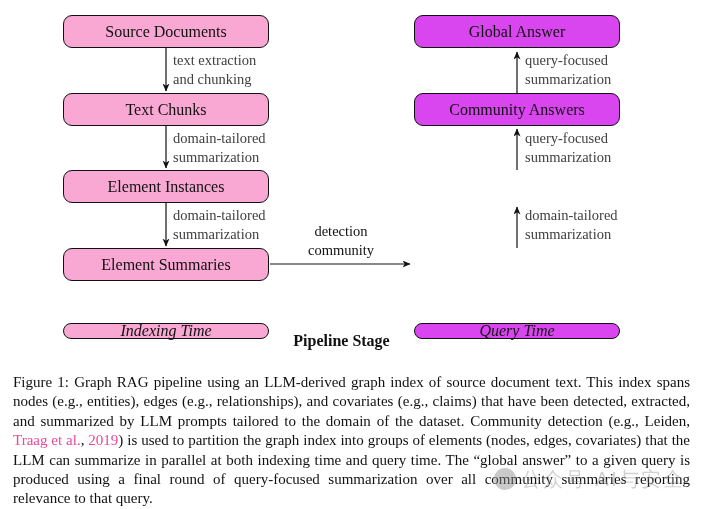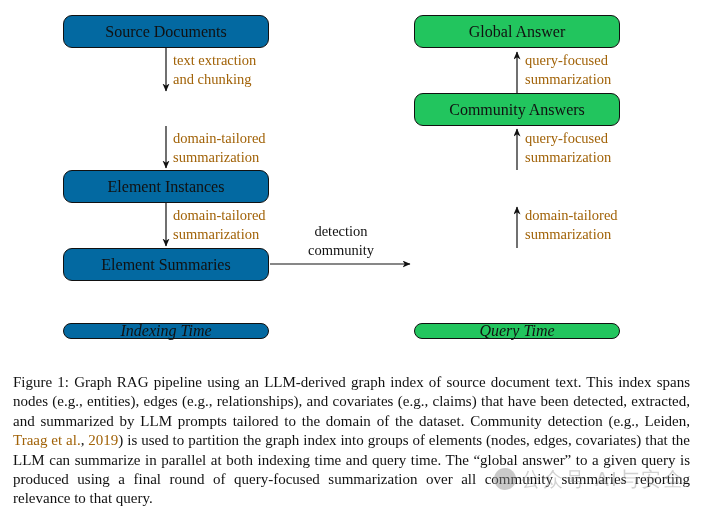--- a/index.html
+++ b/index.html
@@ -14,7 +14,7 @@
     display:flex;align-items:center;justify-content:center;
     font-size:16px;color:#111111;
   }
-  .lavender{background:#0369a1;}
+  .lavender{background:#f9a8d4;}
   .green{background:#22c55e;}
   .col-left{left:63px;}
   .col-right{left:414px;}

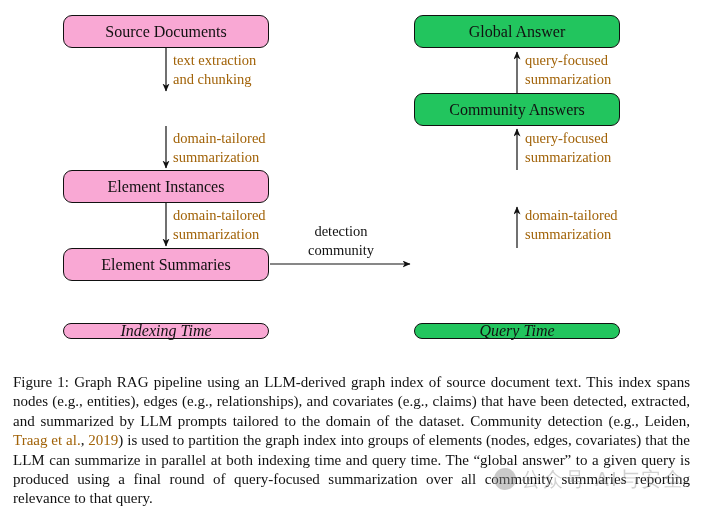--- a/index.html
+++ b/index.html
@@ -15,7 +15,7 @@
     font-size:16px;color:#111111;
   }
   .lavender{background:#f9a8d4;}
-  .green{background:#22c55e;}
+  .green{background:#d946ef;}
   .col-left{left:63px;}
   .col-right{left:414px;}
   .row0{top:15px;}

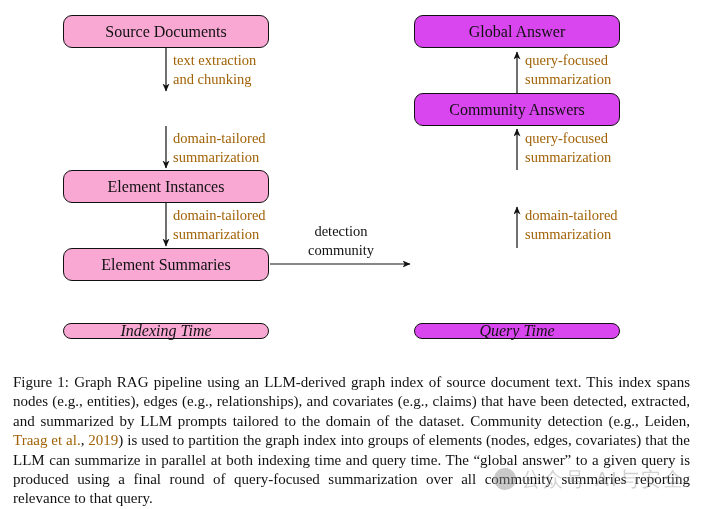--- a/index.html
+++ b/index.html
@@ -24,7 +24,7 @@
   .row3{top:248px;}
   .footer-box{top:323px;height:16px;font-style:italic;}
   .arrow-label{
-    position:absolute;font-size:14.5px;line-height:18.5px;color:#a16207;
+    position:absolute;font-size:14.5px;line-height:18.5px;color:#404040;
     white-space:nowrap;
   }
   .al-left{left:173px;}

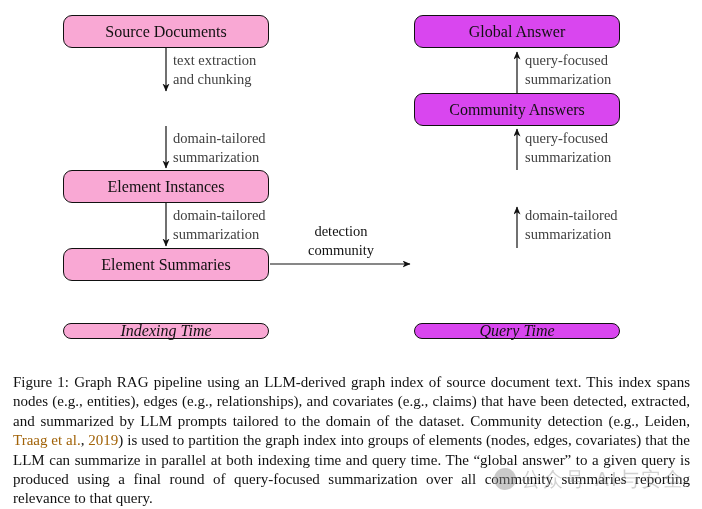--- a/index.html
+++ b/index.html
@@ -83,6 +83,9 @@
   <div class="node lavender col-left row0">
     <span>Source Documents</span>
   </div>
+  <div class="node lavender col-left row1">
+    <span>Text Chunks</span>
+  </div>
   <div class="node lavender col-left row3">
     <span>Element Summaries</span>
   </div>

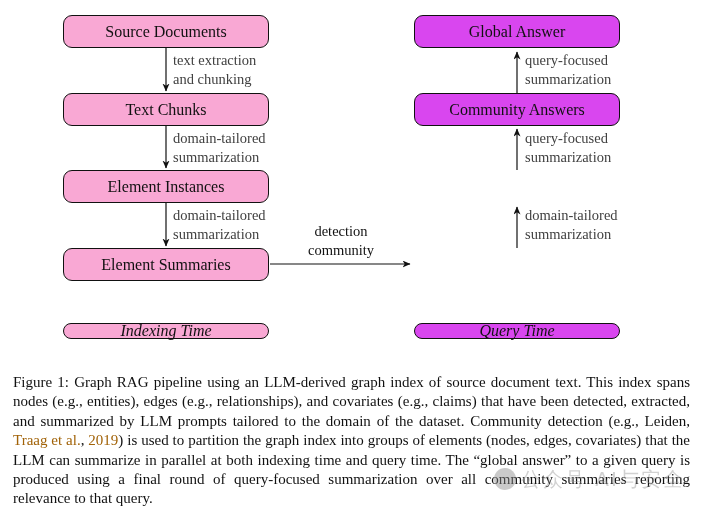--- a/index.html
+++ b/index.html
@@ -134,6 +134,7 @@
   <div class="node lavender col-left footer-box">
     <span>Indexing Time</span>
   </div>
+  <div class="pipeline-stage">Pipeline Stage</div>
   <div class="node green col-right footer-box">
     <span>Query Time</span>
   </div>

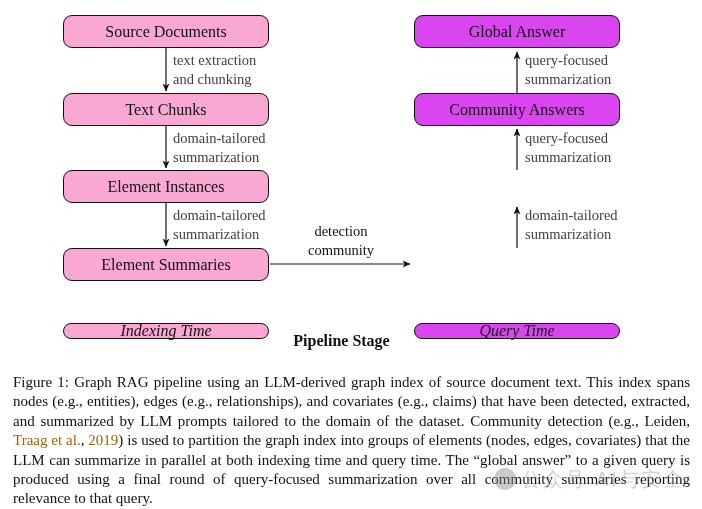--- a/index.html
+++ b/index.html
@@ -46,7 +46,7 @@
     font-size:15px;line-height:19.4px;color:#111111;
     text-align:justify;
   }
-  .cite-link{color:#a16207;cursor:pointer;}
+  .cite-link{color:#ec4899;cursor:pointer;}
   .watermark{
     position:absolute;left:494px;top:465px;height:28px;
     display:flex;align-items:center;opacity:0.45;pointer-events:none;

